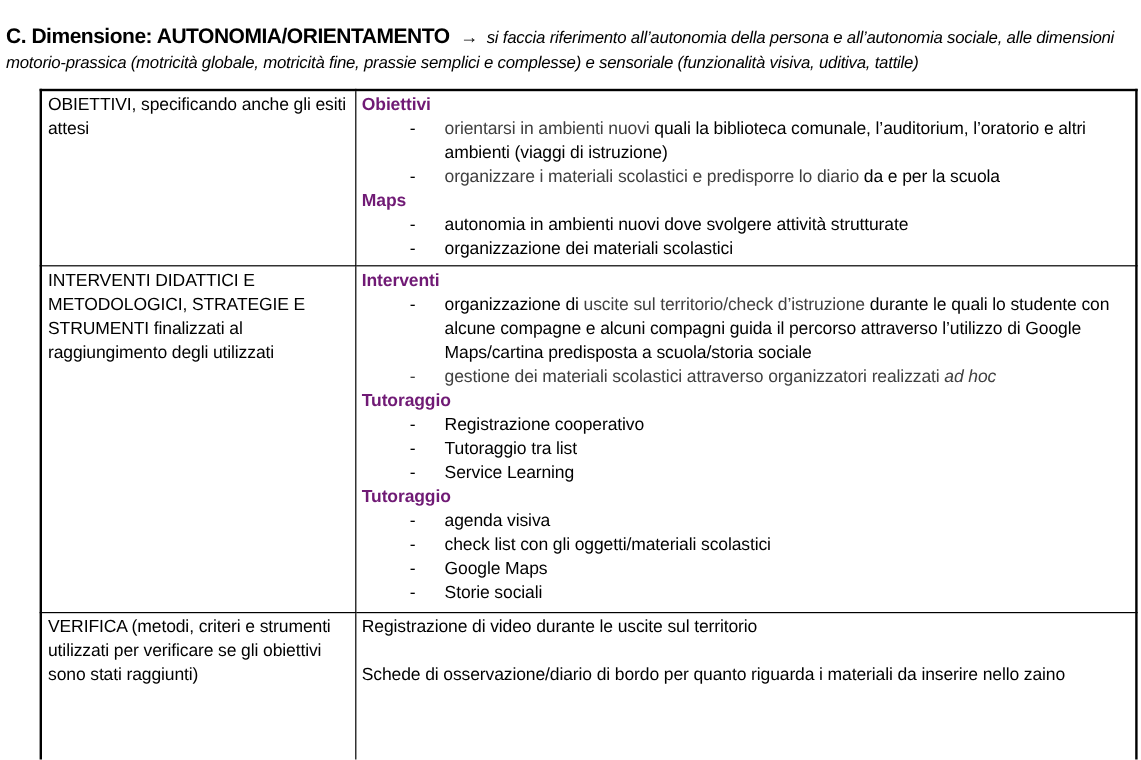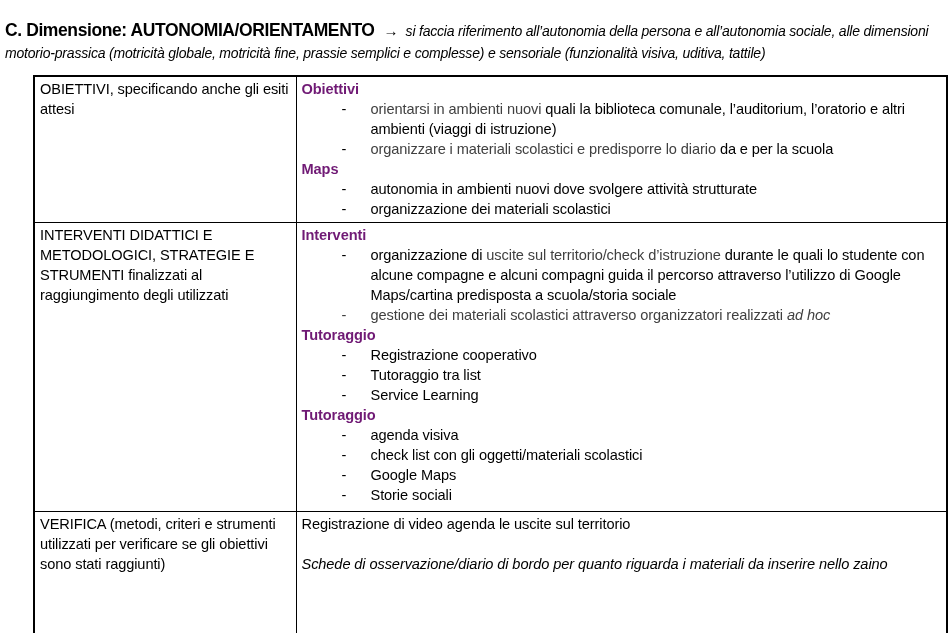--- a/index.html
+++ b/index.html
@@ -135,7 +135,7 @@
     <tr class="row-verifica">
       <td class="cell-left">VERIFICA (metodi, criteri e strumenti utilizzati per verificare se gli obiettivi sono stati raggiunti)</td>
       <td class="cell-right">
-        <p>Registrazione di video agenda le uscite sul territorio</p>
+        <p>Registrazione di video durante le uscite sul territorio</p>
         <p class="gap">Schede di osservazione/diario di bordo per quanto riguarda i materiali da inserire nello zaino</p>
       </td>
     </tr>

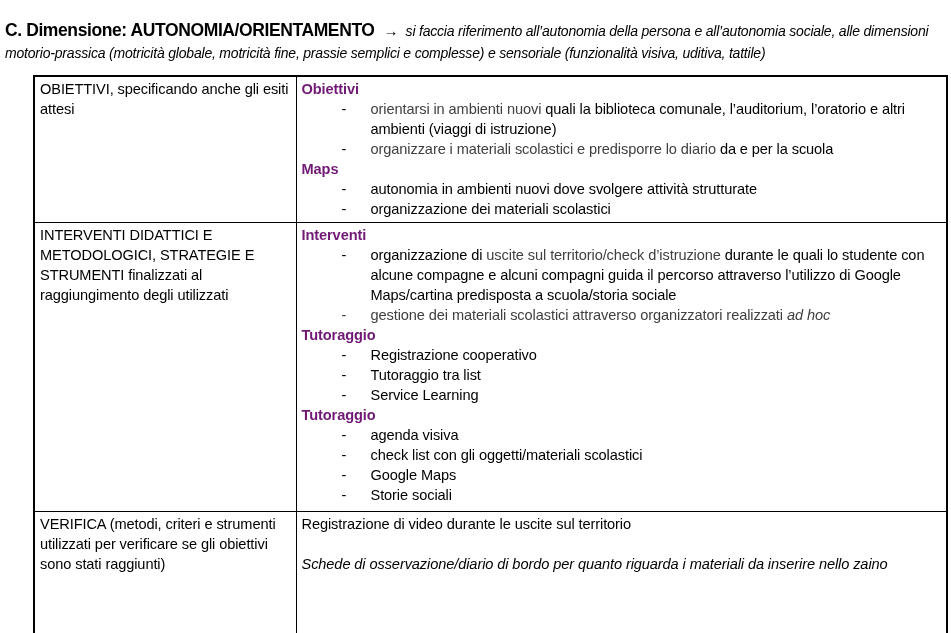--- a/index.html
+++ b/index.html
@@ -51,7 +51,7 @@
   .li .txt  { flex: 1; min-width: 0; }
 
   .cell-right p { margin: 0; }
-  .cell-right p.gap { margin-top: 20px; font-style: italic; }
+  .cell-right p.gap { margin-top: 20px; }
 </style>
 </head>
 <body>

